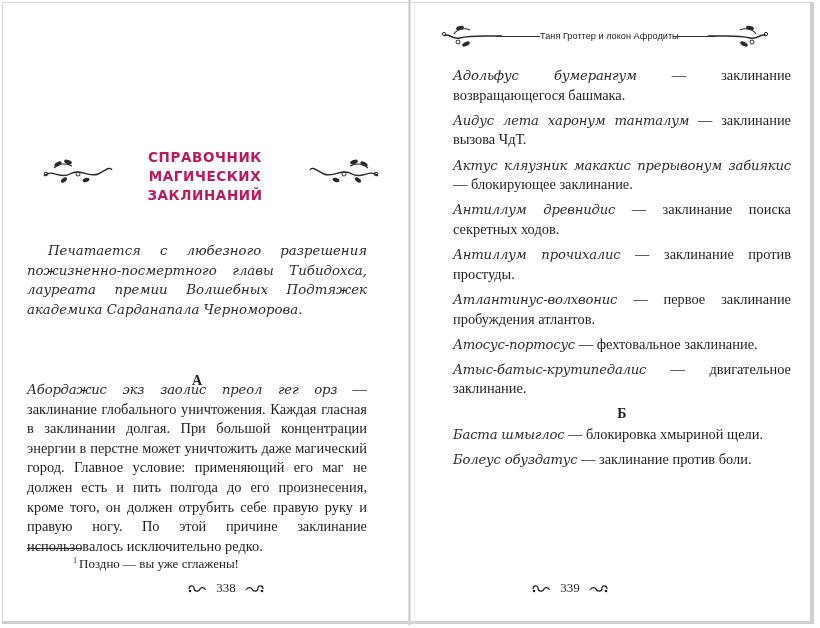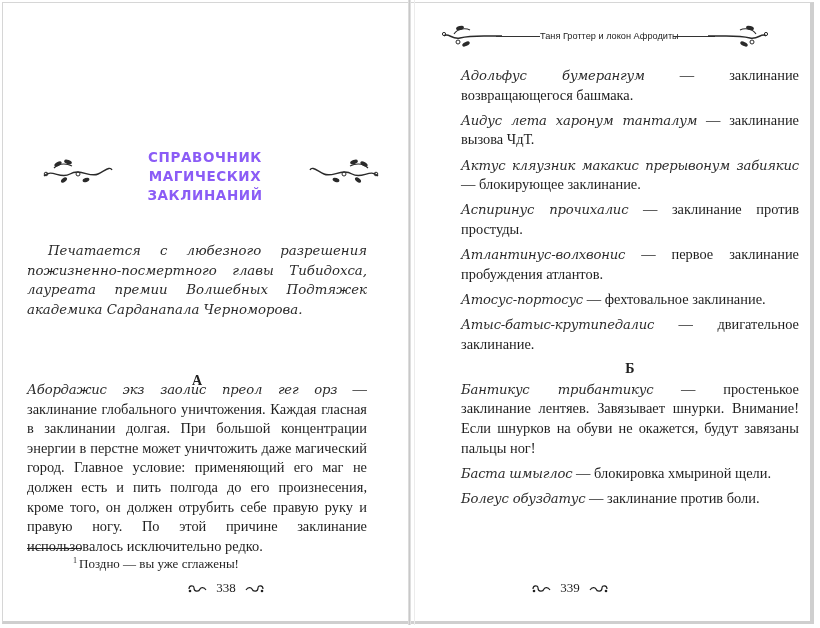--- a/index.html
+++ b/index.html
@@ -102,7 +102,6 @@
     position: absolute; left: 453px; width: 338px; top: 66px;
     font-size: 14.4px; line-height: 19.6px; text-align: justify;
     font-family: "Liberation Serif", serif;
-    margin-left: 8px;
   }
   .entry { margin: 0 0 5.6px 0; }
   .letter-right { margin: 2px 0 2px 0; }

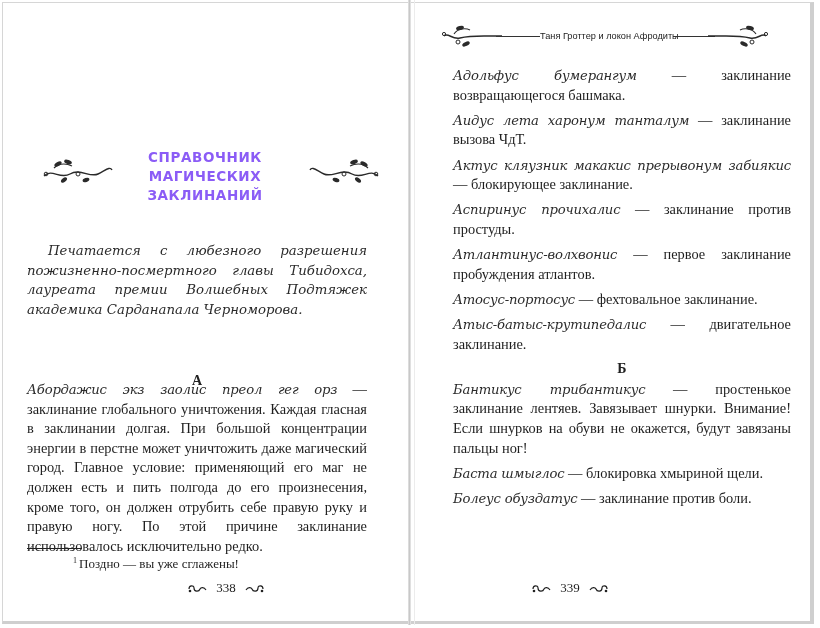--- a/index.html
+++ b/index.html
@@ -37,7 +37,7 @@
     position: absolute; left: 100px; width: 210px; top: 0;
     text-align: center;
     font-family: "DejaVu Sans", sans-serif; font-weight: bold;
-    font-size: 13.5px; letter-spacing: 0.6px; line-height: 19px; color: #8b5cf6;
+    font-size: 13.5px; letter-spacing: 0.6px; line-height: 19px; color: #be185d;
   }
   .vine-left { position: absolute; left: 40px; top: 6px; width: 74px; height: 32px; }
   .vine-right { position: absolute; left: 308px; top: 6px; width: 74px; height: 32px; }

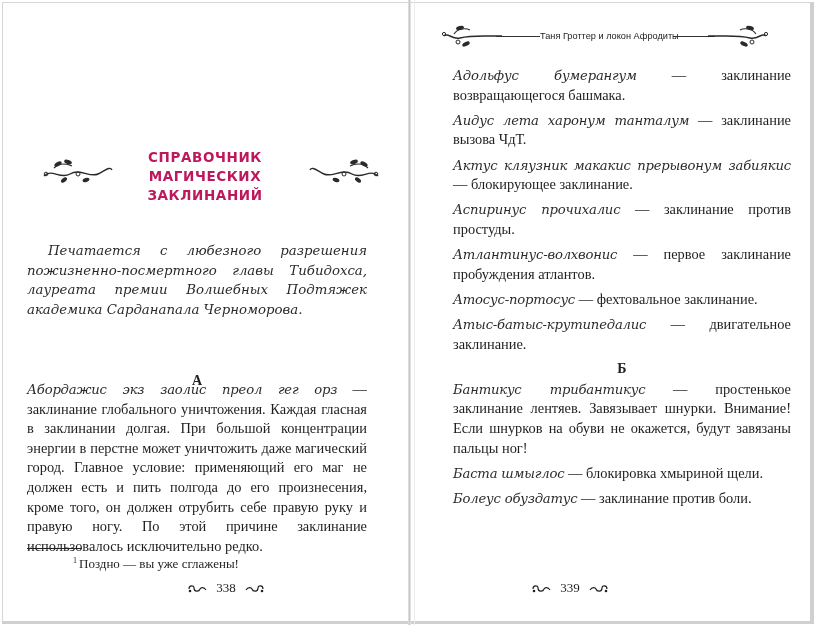--- a/index.html
+++ b/index.html
@@ -197,6 +197,7 @@
   <div class="entry"><span class="term">Адольфус бумерангум</span><span> — заклинание возвращающегося башмака.</span></div>
   <div class="entry"><span class="term">Аидус лета харонум танталум</span><span> — заклинание вызова ЧдТ.</span></div>
   <div class="entry"><span class="term">Актус кляузник макакис прерывонум забиякис</span><span> — блокирующее заклинание.</span></div>
+  <div class="entry"><span class="term">Антиллум древнидис</span><span> — заклинание поиска секретных ходов.</span></div>
   <div class="entry"><span class="term">Аспиринус прочихалис</span><span> — заклинание против простуды.</span></div>
   <div class="entry"><span class="term">Атлантинус-волхвонис</span><span> — первое заклинание пробуждения атлантов.</span></div>
   <div class="entry"><span class="term">Атосус-портосус</span><span> — фехтовальное заклинание.</span></div>

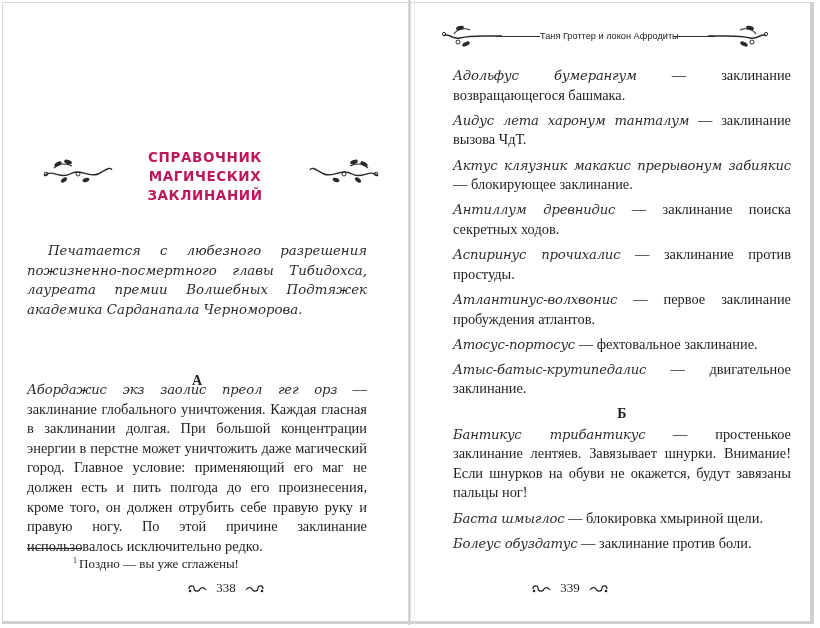--- a/index.html
+++ b/index.html
@@ -198,7 +198,7 @@
   <div class="entry"><span class="term">Аидус лета харонум танталум</span><span> — заклинание вызова ЧдТ.</span></div>
   <div class="entry"><span class="term">Актус кляузник макакис прерывонум забиякис</span><span> — блокирующее заклинание.</span></div>
   <div class="entry"><span class="term">Антиллум древнидис</span><span> — заклинание поиска секретных ходов.</span></div>
-  <div class="entry"><span class="term">Аспиринус прочихалис</span><span> — заклинание против простуды.</span></div>
+  <div class="entry"><span class="term">Антиллум прочихалис</span><span> — заклинание против простуды.</span></div>
   <div class="entry"><span class="term">Атлантинус-волхвонис</span><span> — первое заклинание пробуждения атлантов.</span></div>
   <div class="entry"><span class="term">Атосус-портосус</span><span> — фехтовальное заклинание.</span></div>
   <div class="entry"><span class="term">Атыс-батыс-крутипедалис</span><span> — двигательное заклинание.</span></div>

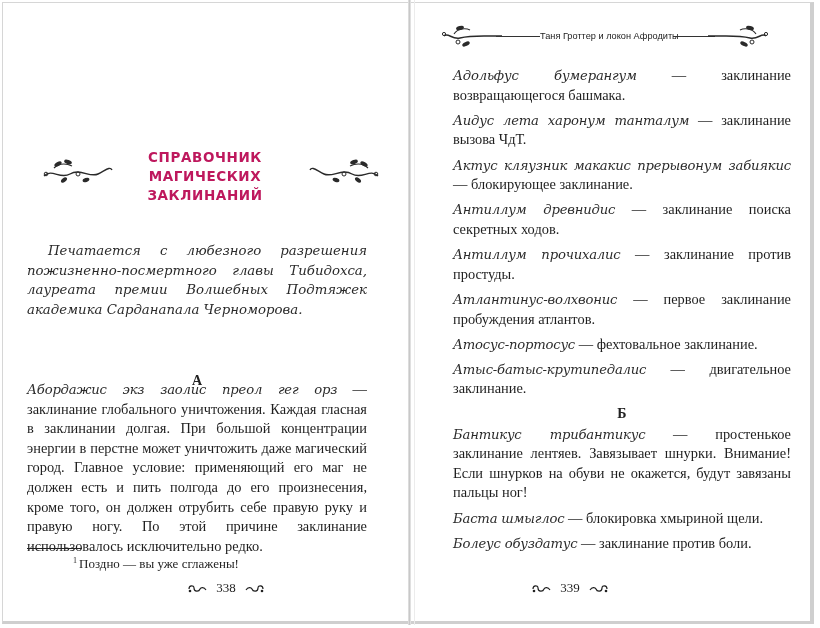--- a/index.html
+++ b/index.html
@@ -205,7 +205,6 @@
 
   <div class="letter letter-right">Б</div>
 
-  <div class="entry"><span class="term">Бантикус трибантикус</span><span> — простенькое заклинание лентяев. Завязывает шнурки. Внимание! Если шнурков на обуви не окажется, будут завязаны пальцы ног!</span></div>
   <div class="entry"><span class="term">Баста шмыглос</span><span> — блокировка хмыриной щели.</span></div>
   <div class="entry"><span class="term">Болеус обуздатус</span><span> — заклинание против боли.</span></div>
 

